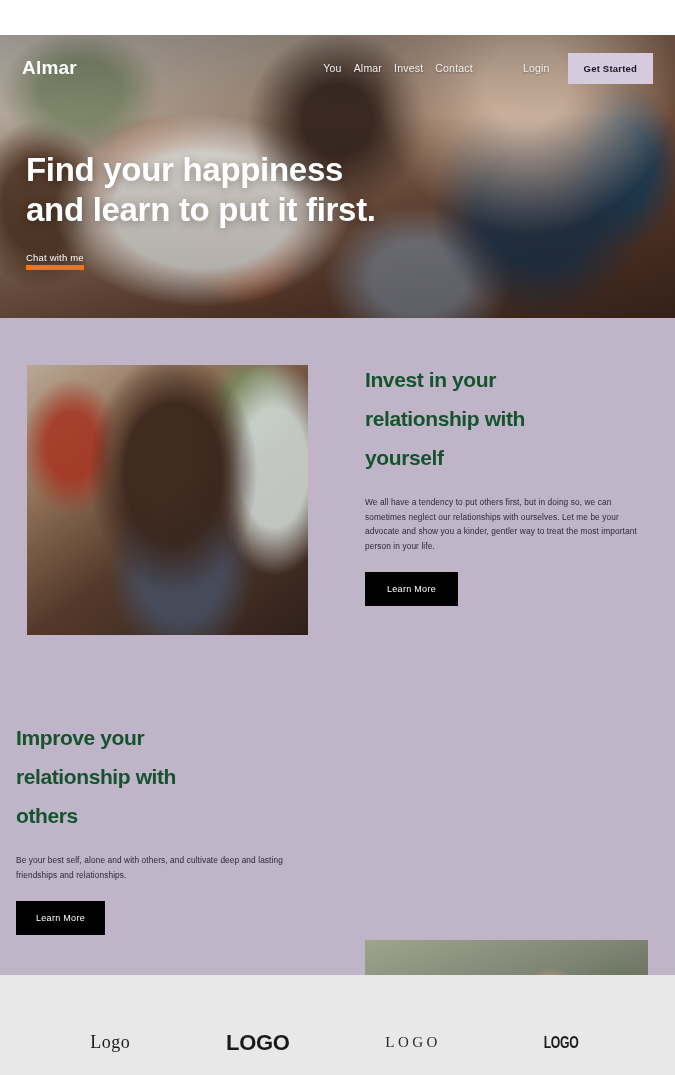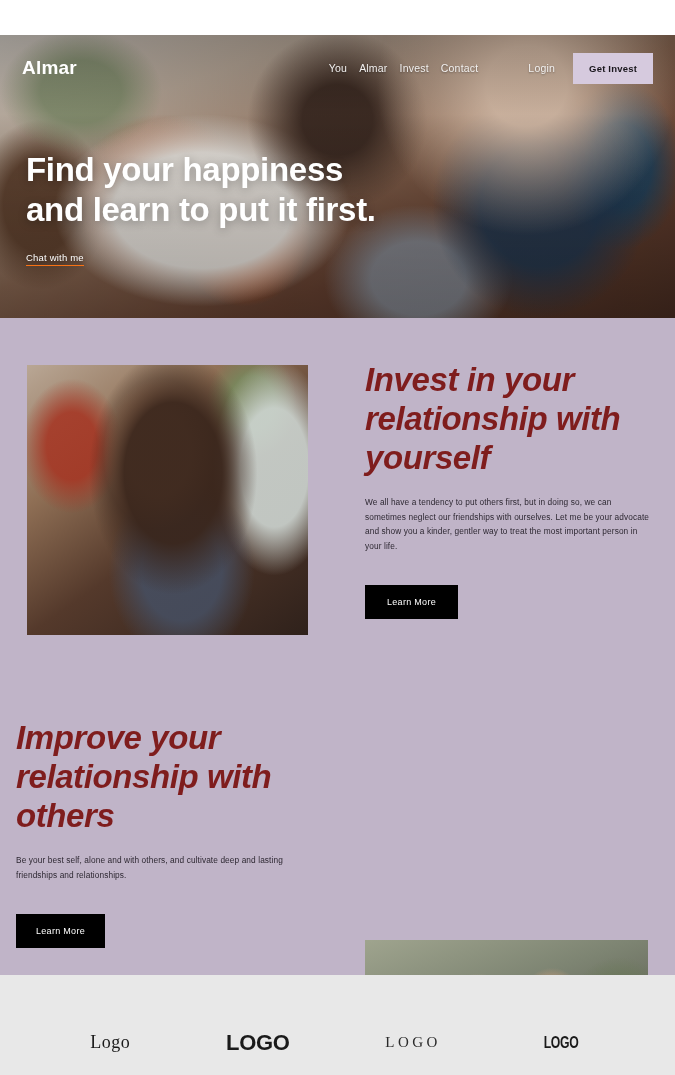--- a/index.html
+++ b/index.html
@@ -221,7 +221,7 @@
         <a class="nav-link login" href="#">Login</a>
       </div>
 
-      <button class="btn-get-started">Get Invest</button>
+      <button class="btn-get-started">Get Started</button>
     </div>
 
     <div class="hero-copy">

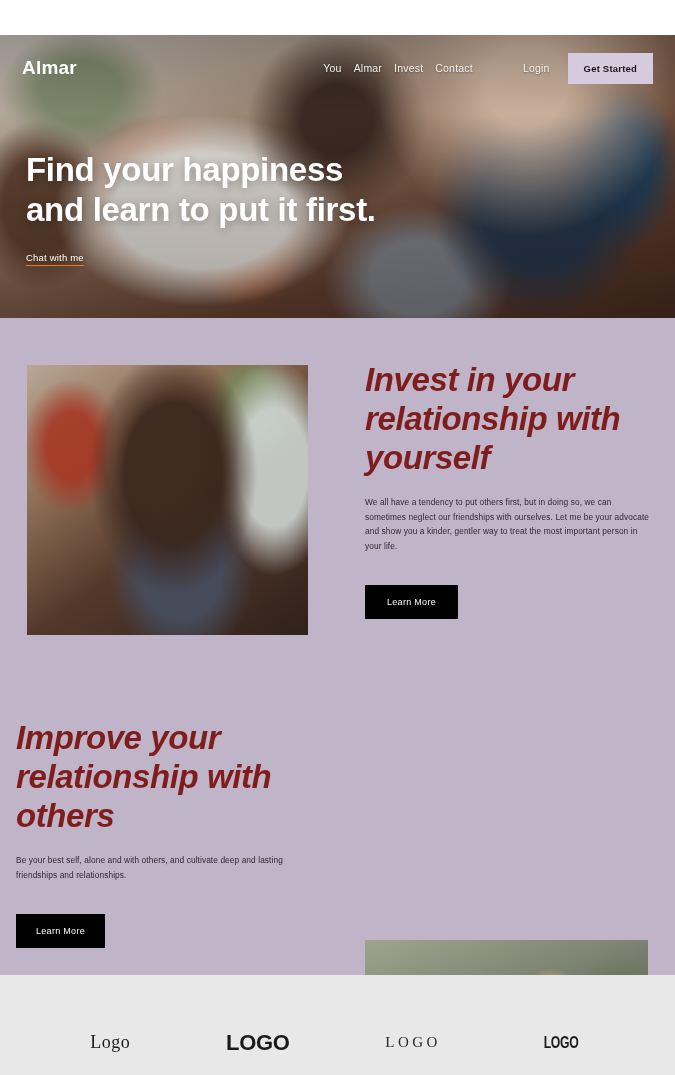--- a/index.html
+++ b/index.html
@@ -102,7 +102,7 @@
     font-size:9.5px;
     letter-spacing:0.2px;
     text-decoration:none;
-    border-bottom:1px solid #f97316;
+    border-bottom:5px solid #f97316;
     padding-bottom:2px;
     text-shadow:0 1px 4px rgba(0,0,0,0.4);
   }

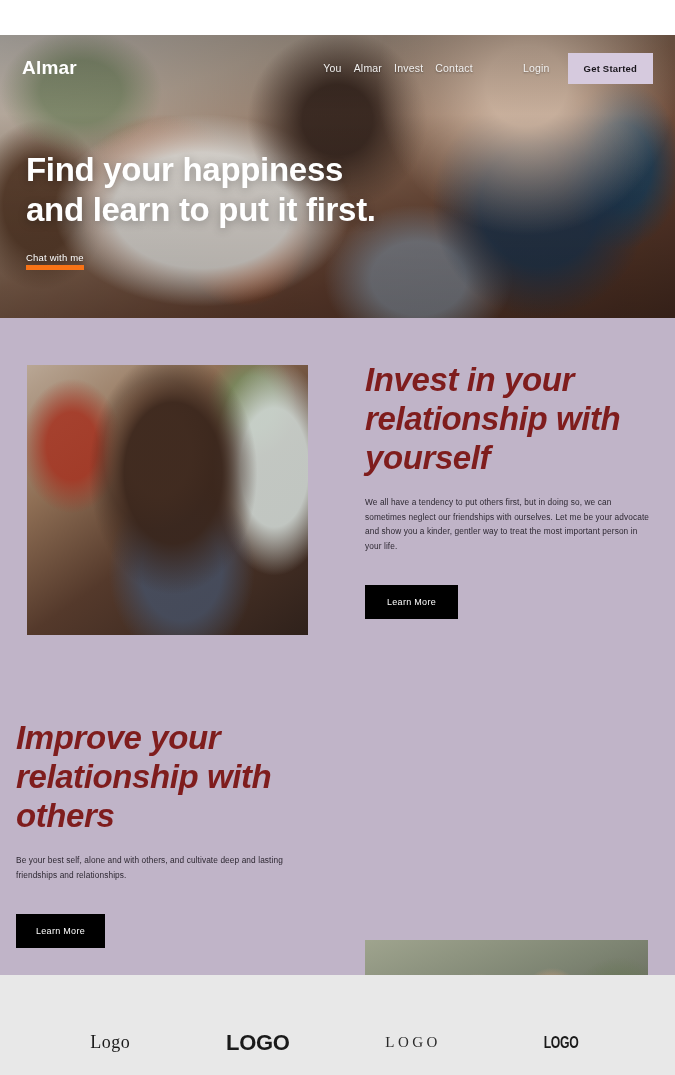--- a/index.html
+++ b/index.html
@@ -150,12 +150,11 @@
   .col-left  { left:16px;  top:400px; width:280px; }
 
   .sec-title {
-    color:#7f1d1d;
-    font-weight:700;
-    font-size:33px;
+    color:#14532d;
+    font-weight:700;
+    font-size:21px;
     line-height:39px;
     letter-spacing:-0.4px;
-    font-style:italic;
   }
   .sec-title .line { display:block; }
   .sec-body {

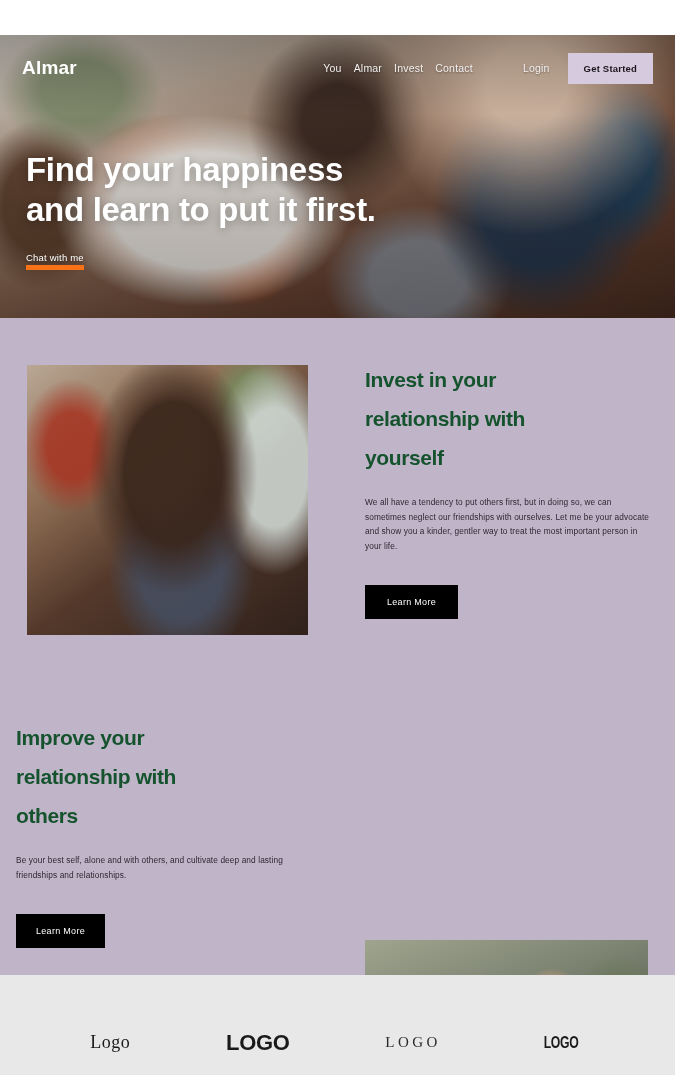--- a/index.html
+++ b/index.html
@@ -242,7 +242,7 @@
         <span class="line">relationship with</span>
         <span class="line">yourself</span>
       </h2>
-      <p class="sec-body">We all have a tendency to put others first, but in doing so, we can sometimes neglect our friendships with ourselves. Let me be your advocate and show you a kinder, gentler way to treat the most important person in your life.</p>
+      <p class="sec-body">We all have a tendency to put others first, but in doing so, we can sometimes neglect our relationships with ourselves. Let me be your advocate and show you a kinder, gentler way to treat the most important person in your life.</p>
       <button class="btn-learn">Learn More</button>
     </div>
 

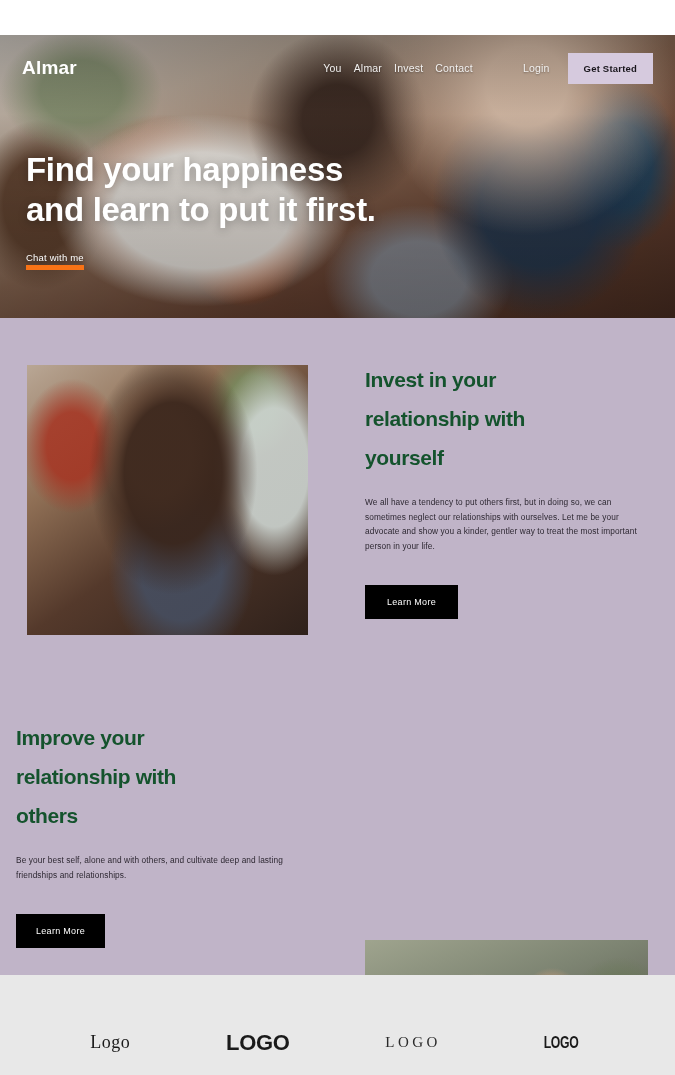--- a/index.html
+++ b/index.html
@@ -165,7 +165,7 @@
     letter-spacing:0.1px;
   }
   .btn-learn {
-    margin-top:32px;
+    margin-top:19px;
     display:inline-block;
     background:#000000;
     color:#ffffff;

